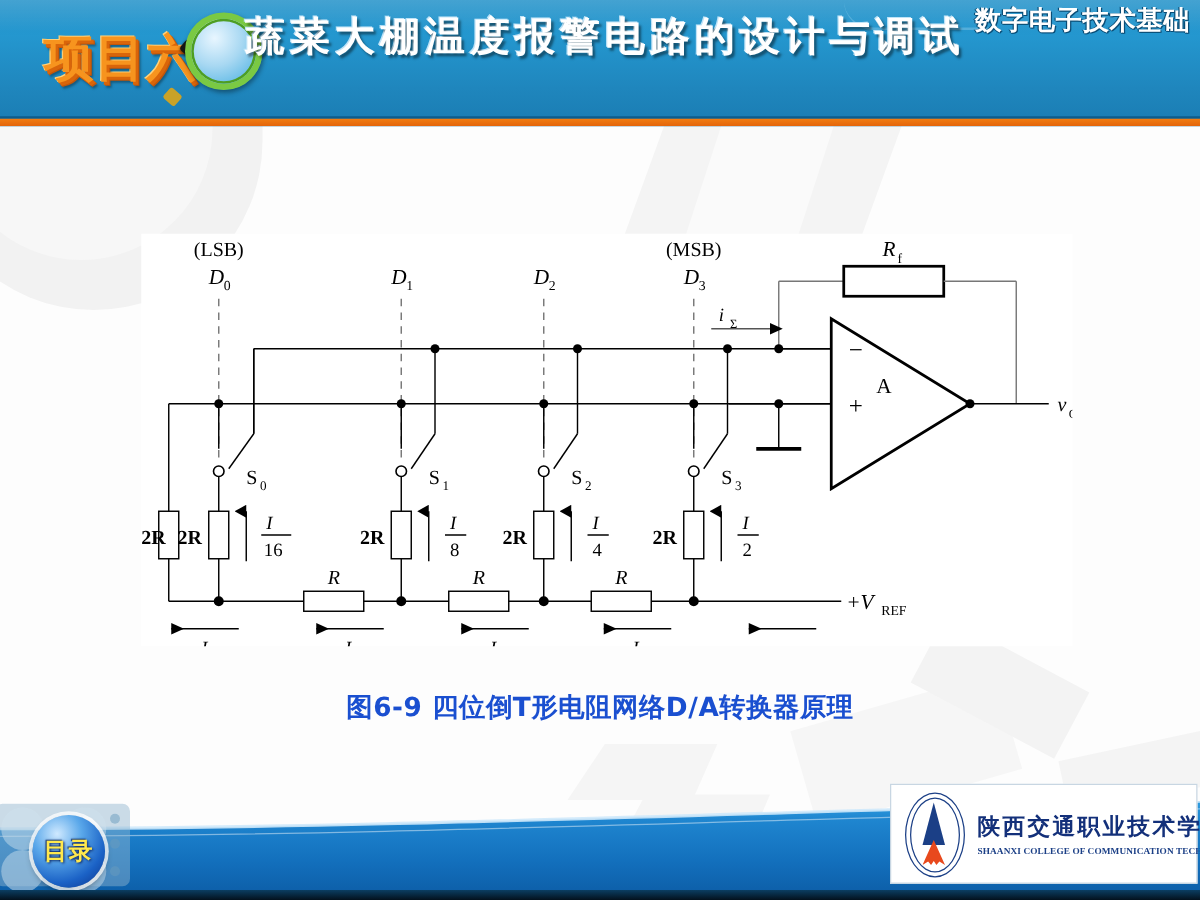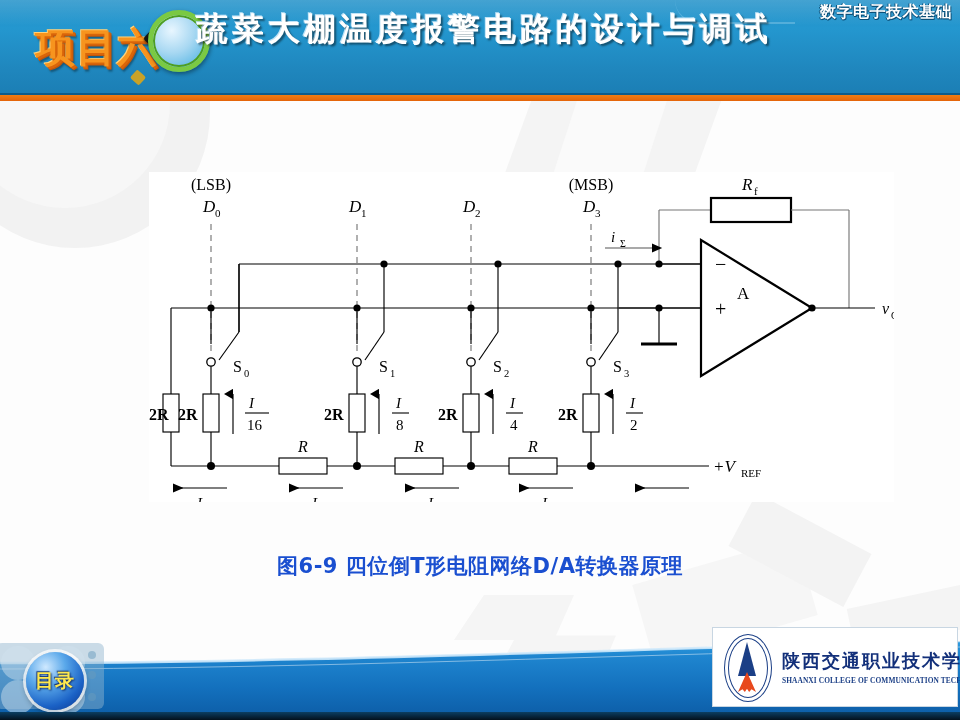--- a/index.html
+++ b/index.html
@@ -39,7 +39,7 @@
           background:linear-gradient(180deg,#f07d12,#e4640a);}
   .hdr-thinline{position:absolute;left:0;top:93px;width:960px;height:2px;background:#0d5c8b;}
   .course-title{position:absolute;right:8px;top:2px;color:#ffffff;
-          font-size:16px;font-weight:bold;letter-spacing:.5px;
+          font-size:21px;font-weight:bold;letter-spacing:.5px;
           text-shadow:1px 1px 0 #0a4d76, -1px 0 0 #0a4d76, 0 1px 0 #0a4d76;}
   .course-swoosh{position:absolute;right:165px;top:0px;width:120px;height:22px;
           border-bottom:2px solid #67b8e0;border-radius:0 0 0 60px;opacity:.7;}

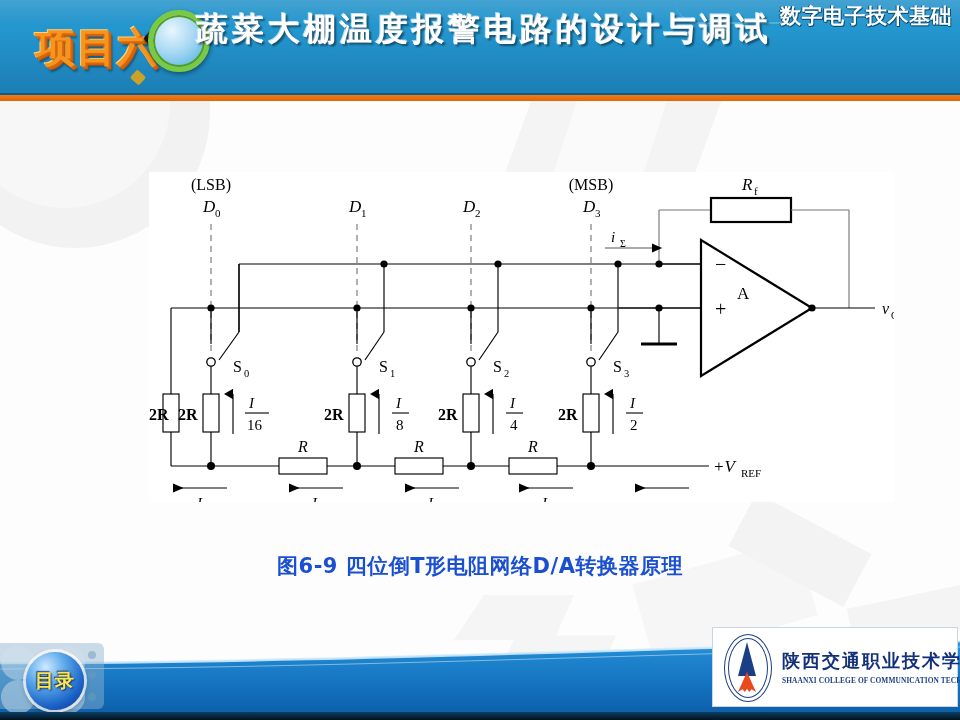--- a/index.html
+++ b/index.html
@@ -65,8 +65,8 @@
           text-shadow:2px 2px 2px rgba(0,0,0,.45), -1px -1px 0 #bfe3f7;}
 
   
-  .figure-panel{position:absolute;left:113px;top:172px;width:745px;height:330px;
-          background:#ffffff;margin-left:36px;}
+  .figure-panel{position:absolute;left:113px;top:187px;width:745px;height:330px;
+          background:#ffffff;}
   .circuit-svg{position:absolute;left:0;top:0;}
   .caption{position:absolute;left:0;top:552px;width:960px;text-align:center;
           color:#1a4fd0;font-size:21px;font-weight:bold;letter-spacing:.5px;

